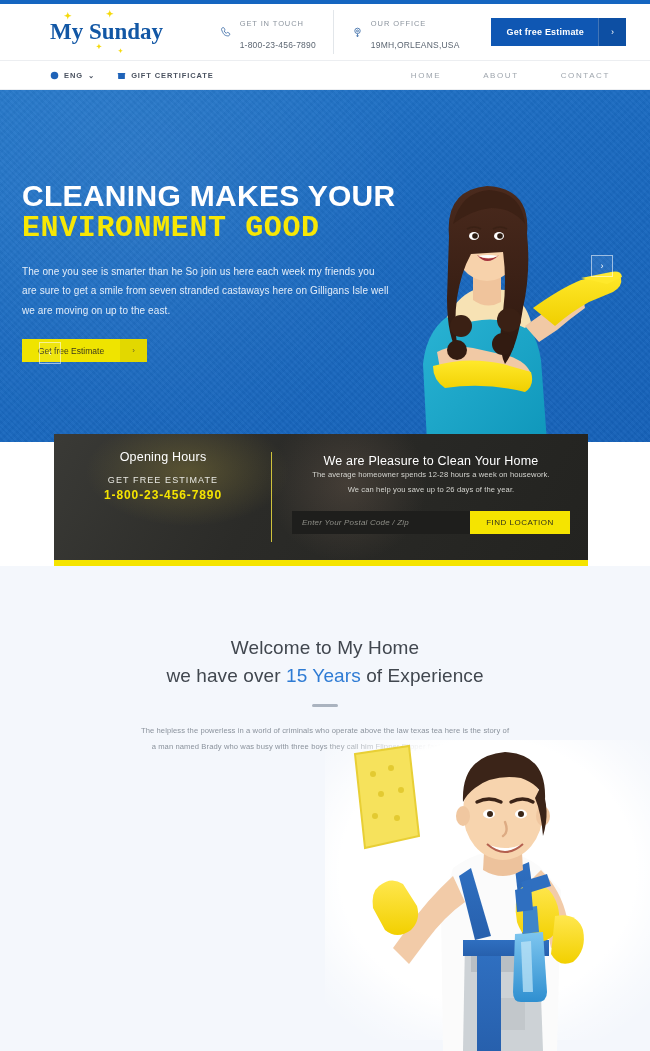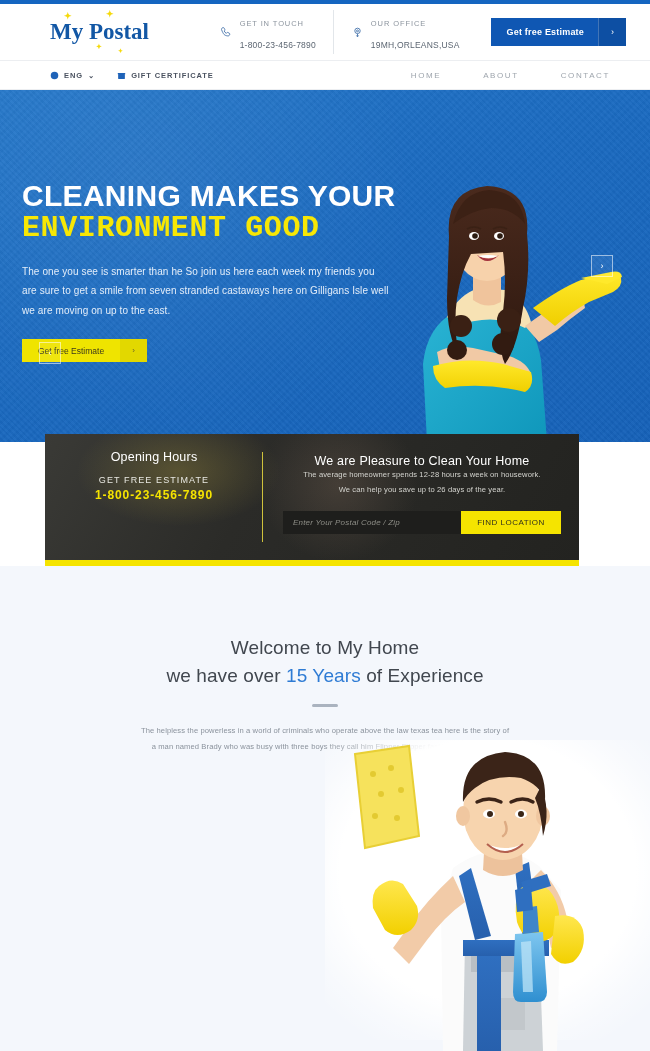--- a/index.html
+++ b/index.html
@@ -393,7 +393,7 @@
       <span class="spark s2">✦</span>
       <span class="spark s3">✦</span>
       <span class="spark s4">✦</span>
-      <span>My Postal</span>
+      <span>My Sunday</span>
     </div>
 
     <div class="hdr-spacer"></div>

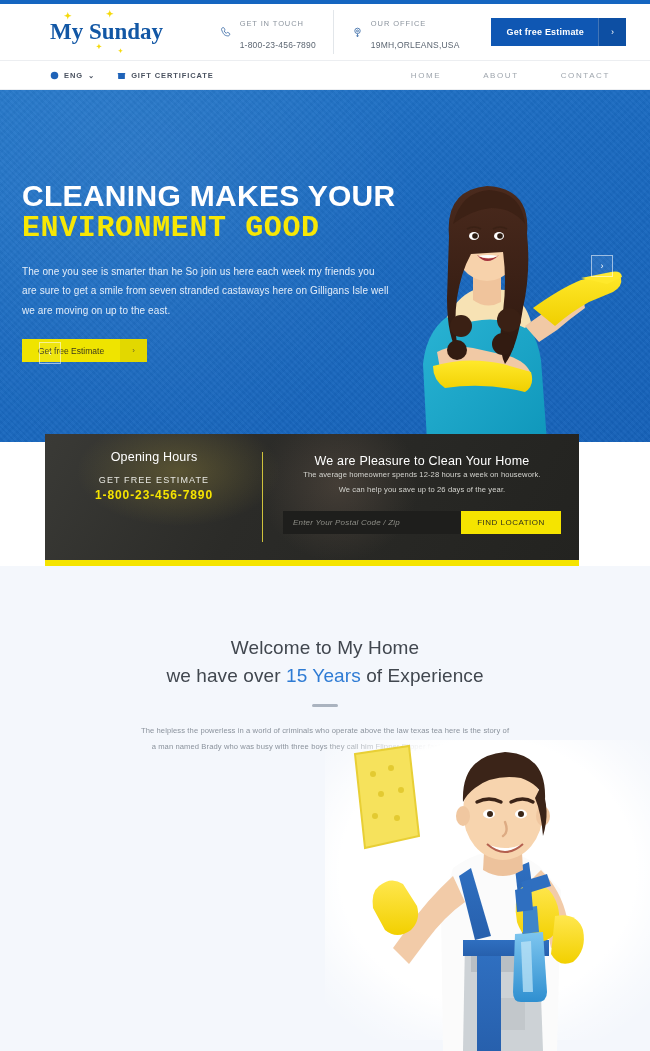--- a/index.html
+++ b/index.html
@@ -221,7 +221,7 @@
   
   .info-band {
     position: absolute;
-    left: 45px;
+    left: 54px;
     top: 434px;
     width: 534px;
     height: 132px;

